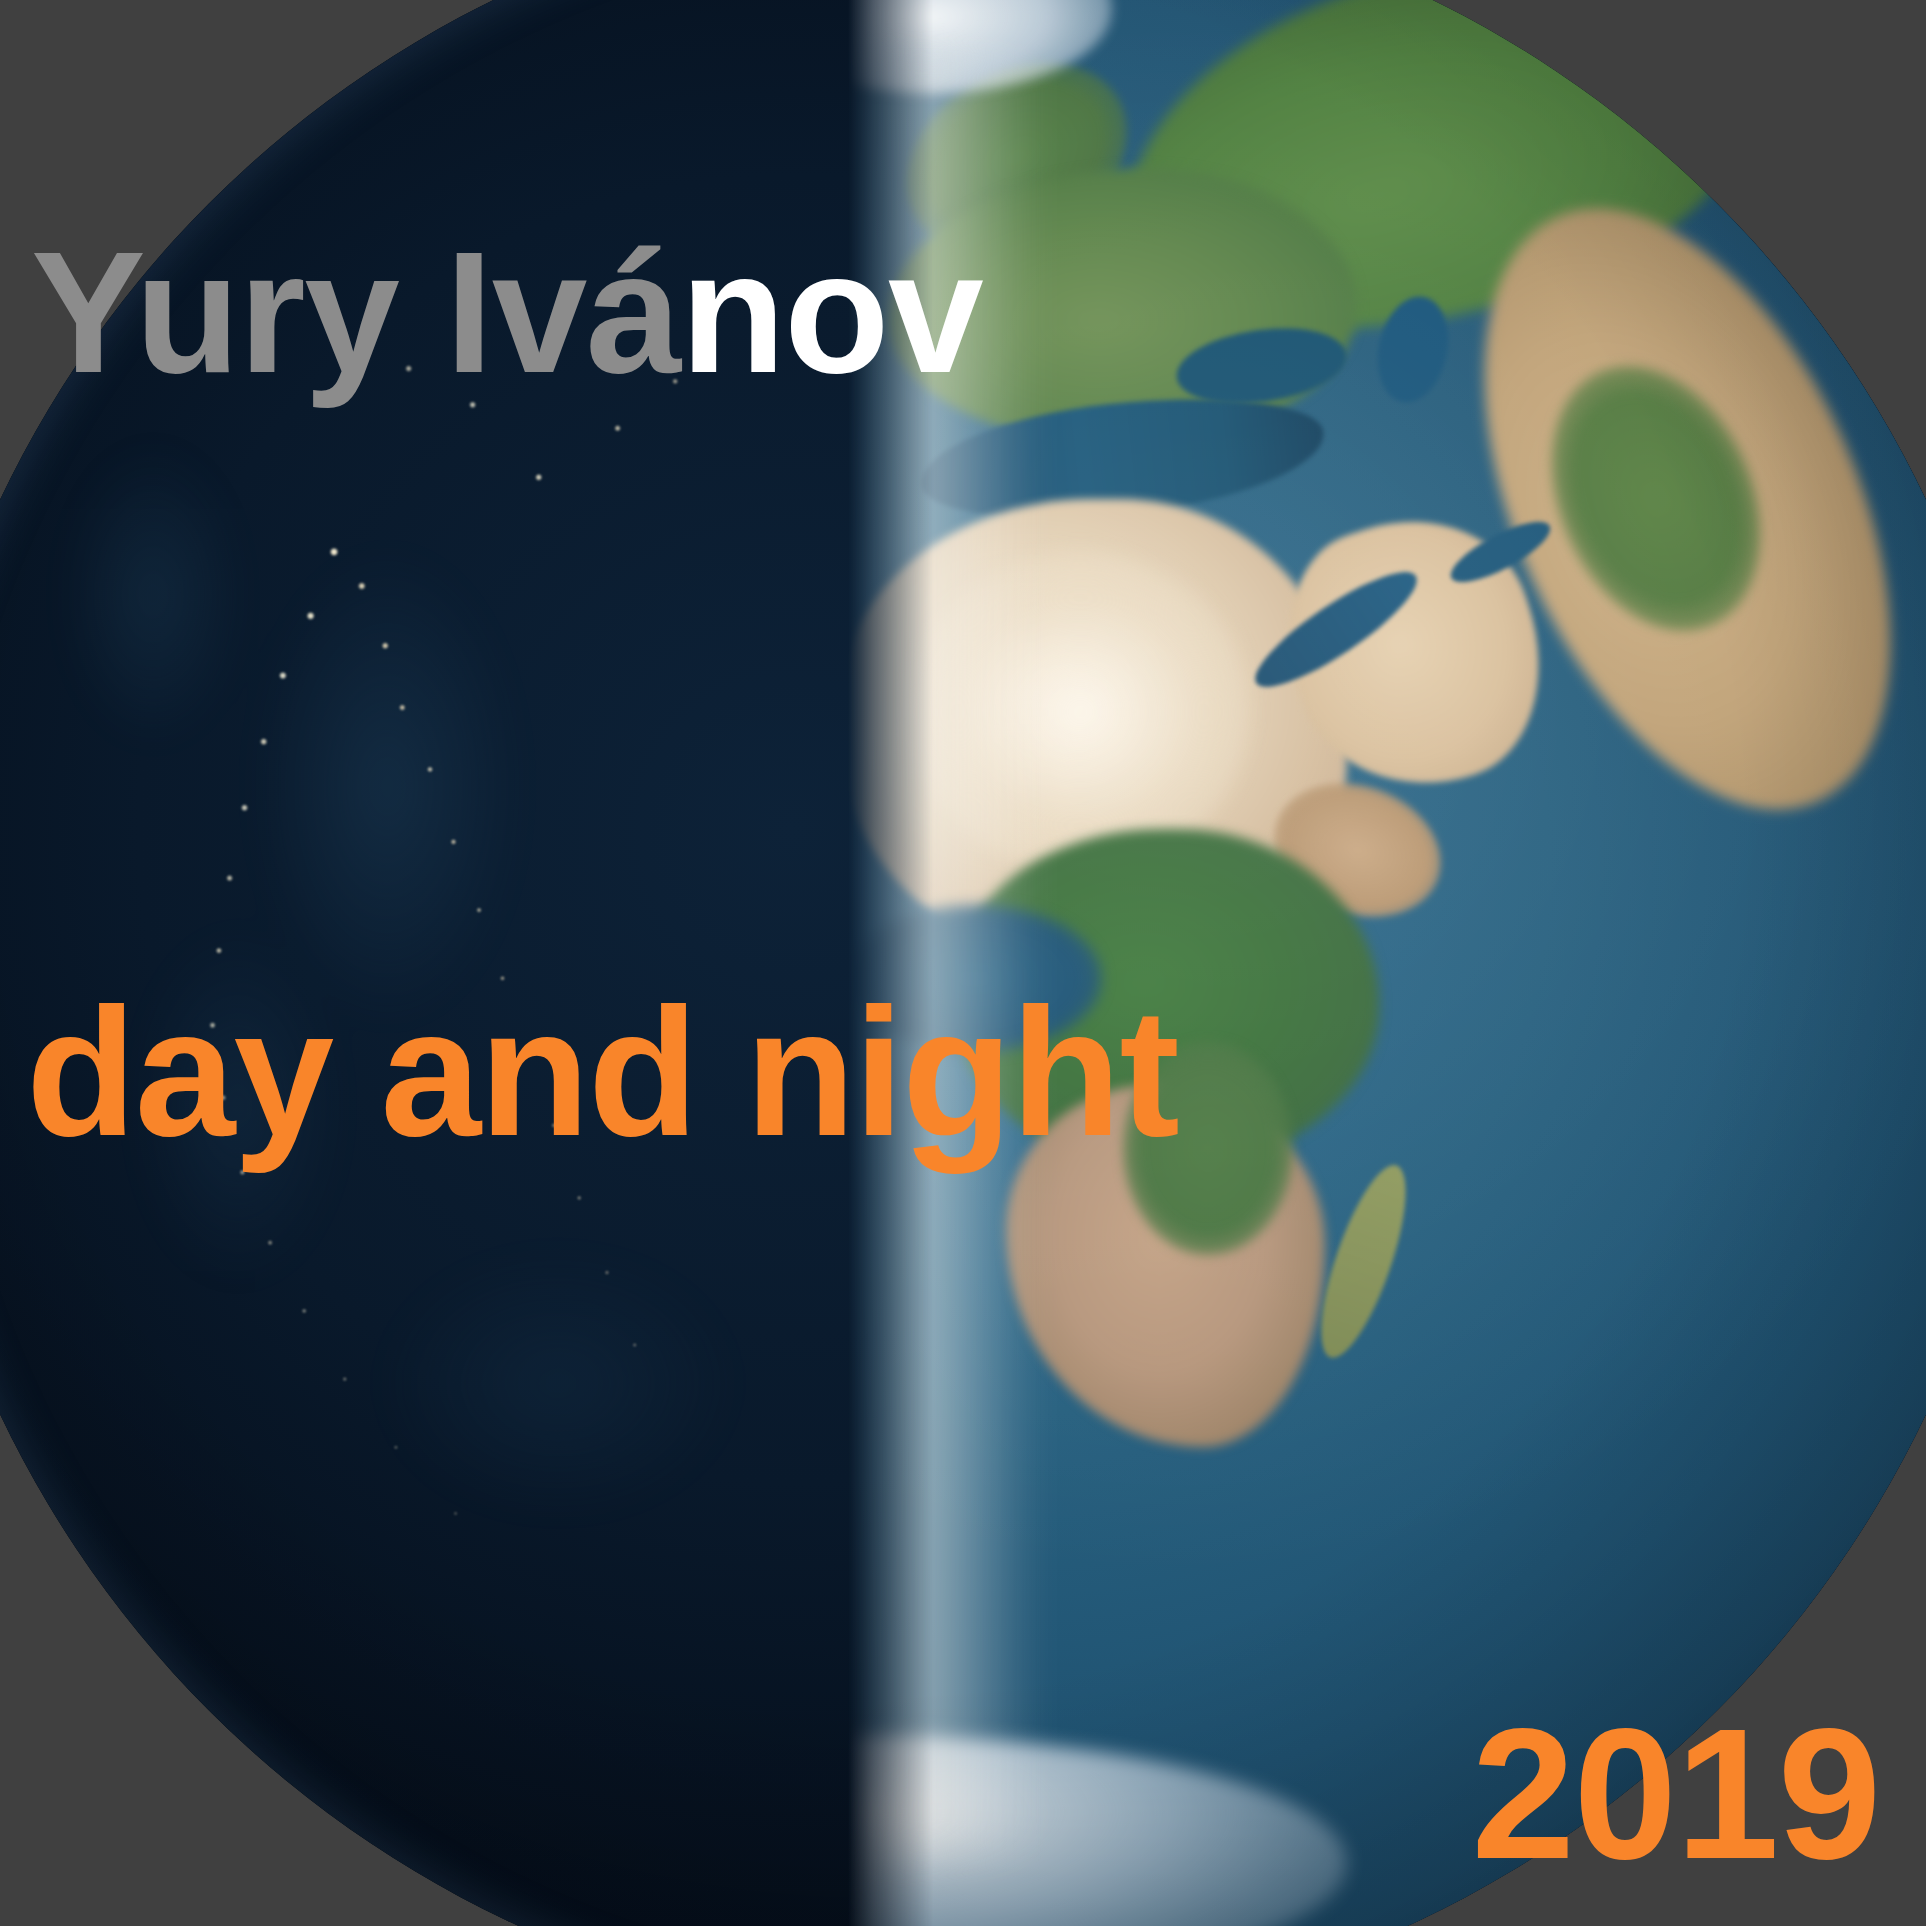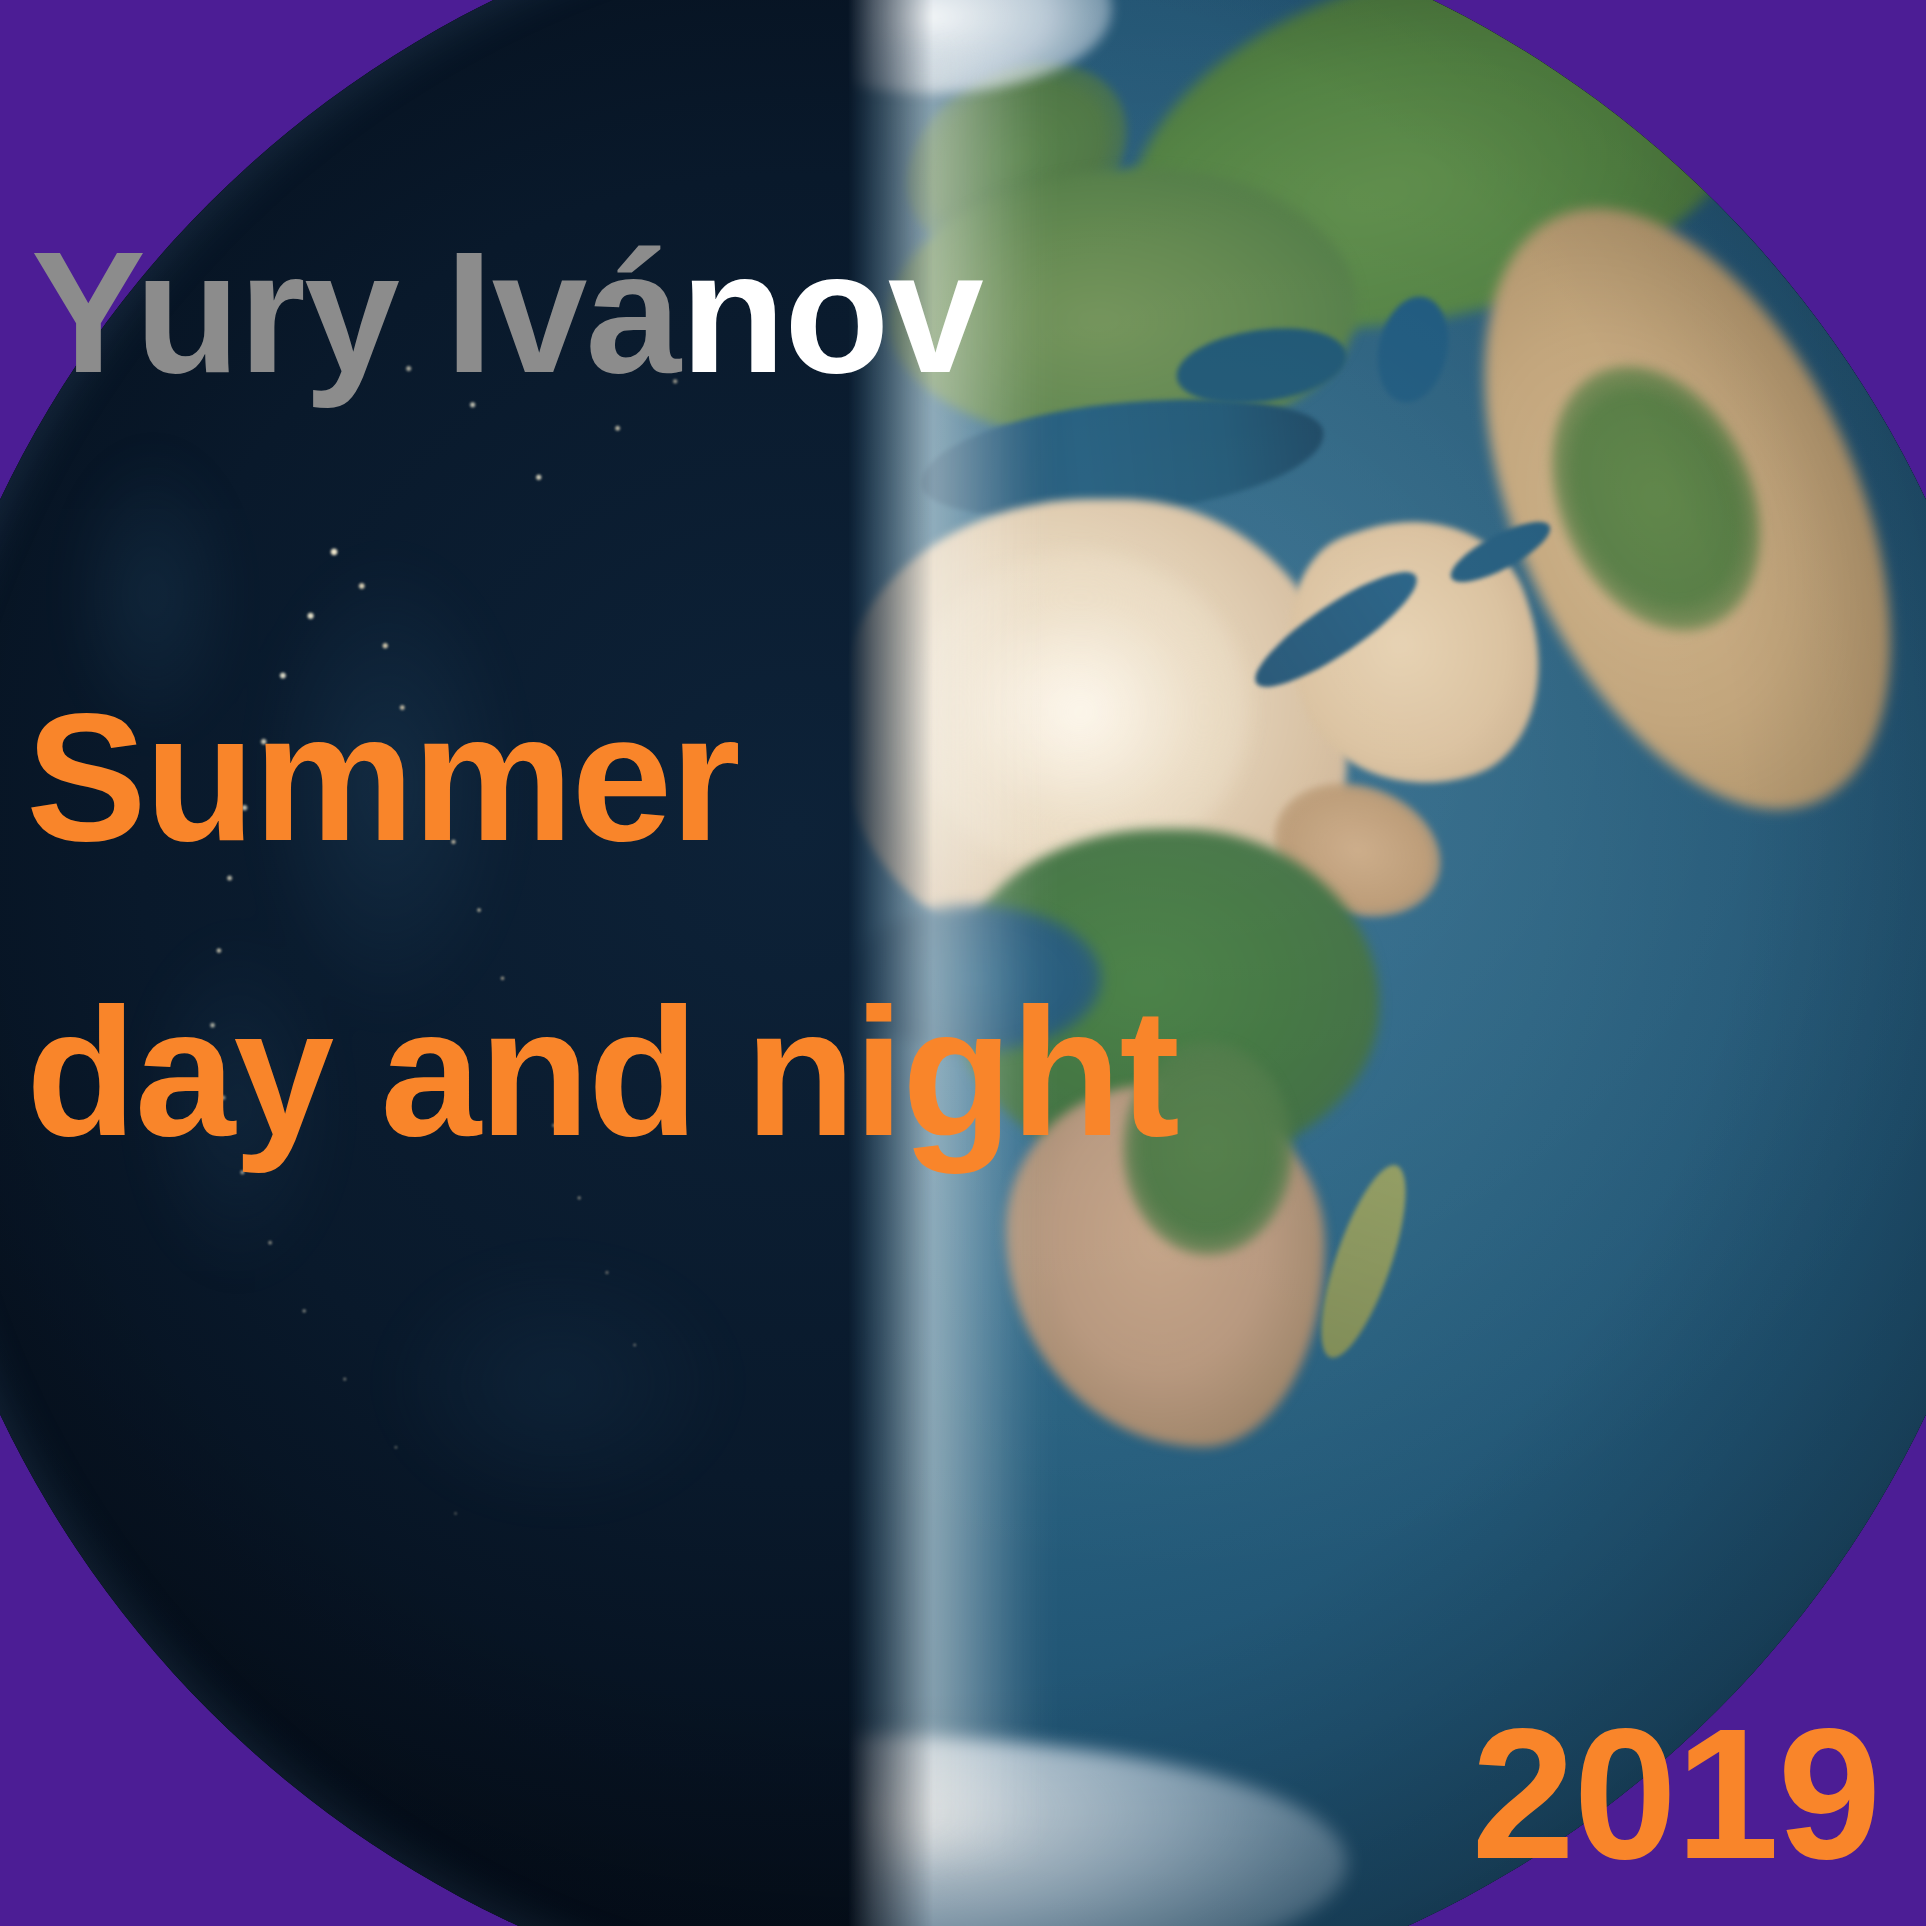--- a/index.html
+++ b/index.html
@@ -11,7 +11,7 @@
     position: relative;
     width: 1926px;
     height: 1926px;
-    background: #4c1d95;
+    background: #404040;
     overflow: hidden;
     font-family: "Liberation Sans", sans-serif;
   }

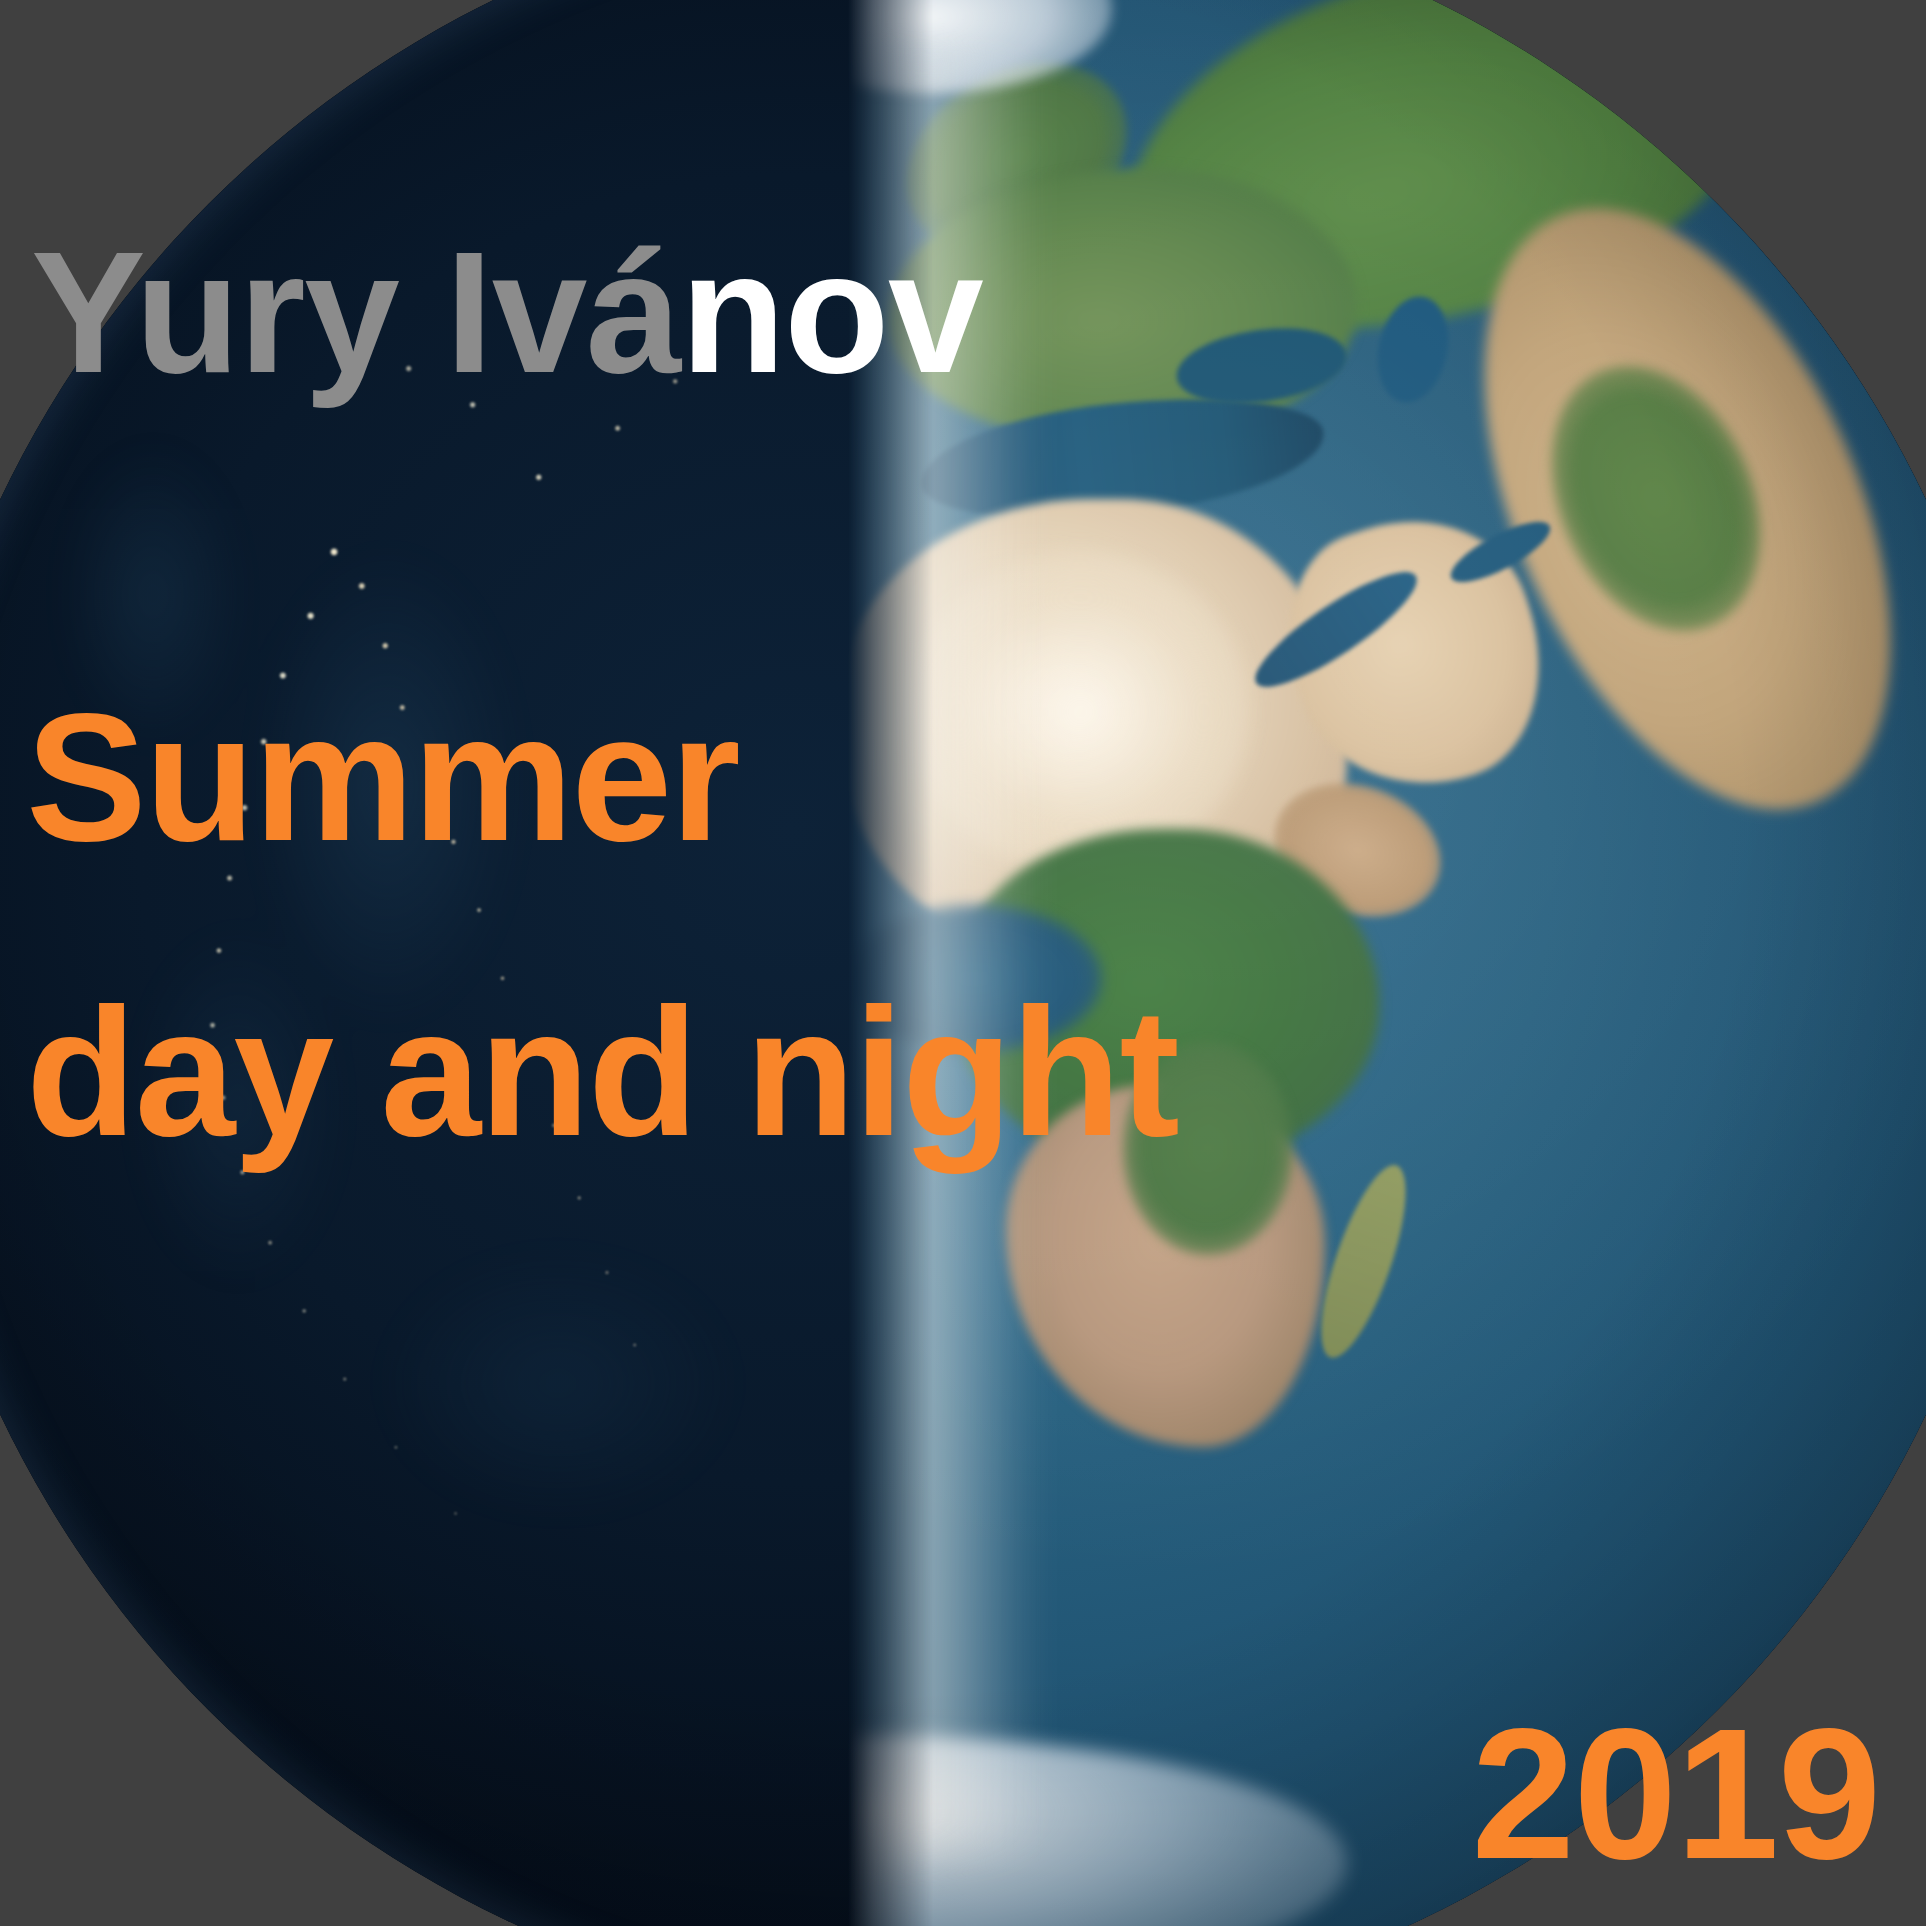--- a/index.html
+++ b/index.html
@@ -362,7 +362,6 @@
 
   <div class="txt" id="author"><span class="part-gray">Yury Ivá</span><span class="part-white">nov</span></div>
 
-  <div class="txt" id="title1">Summer</div>
   <div class="txt" id="title2">day and night</div>
   <div class="txt" id="year">2019</div>
 

